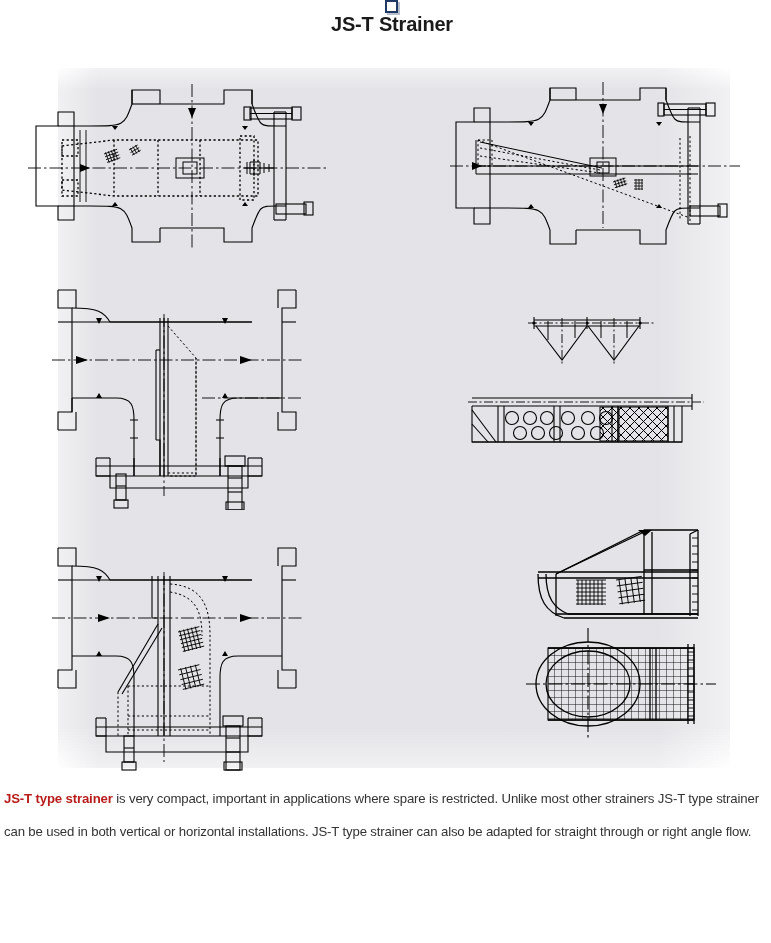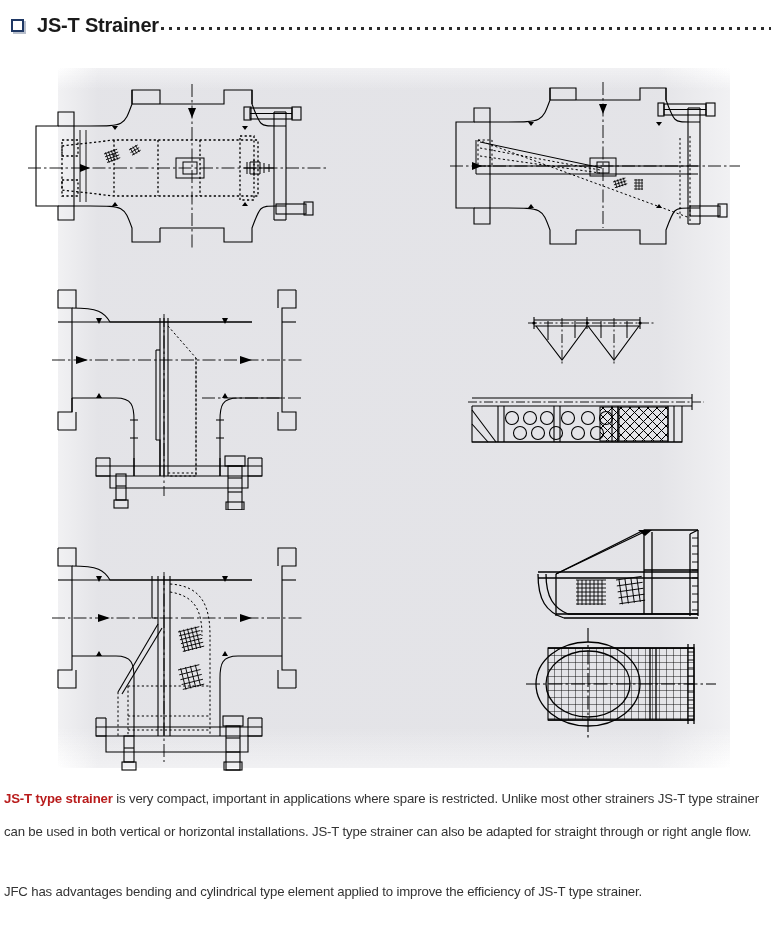--- a/index.html
+++ b/index.html
@@ -22,6 +22,7 @@
     width: 771px; height: 50px;
     display: flex;
     align-items: center;
+    flex-direction: column;
   }
   #bullet-icon {
     width: 13px; height: 13px;

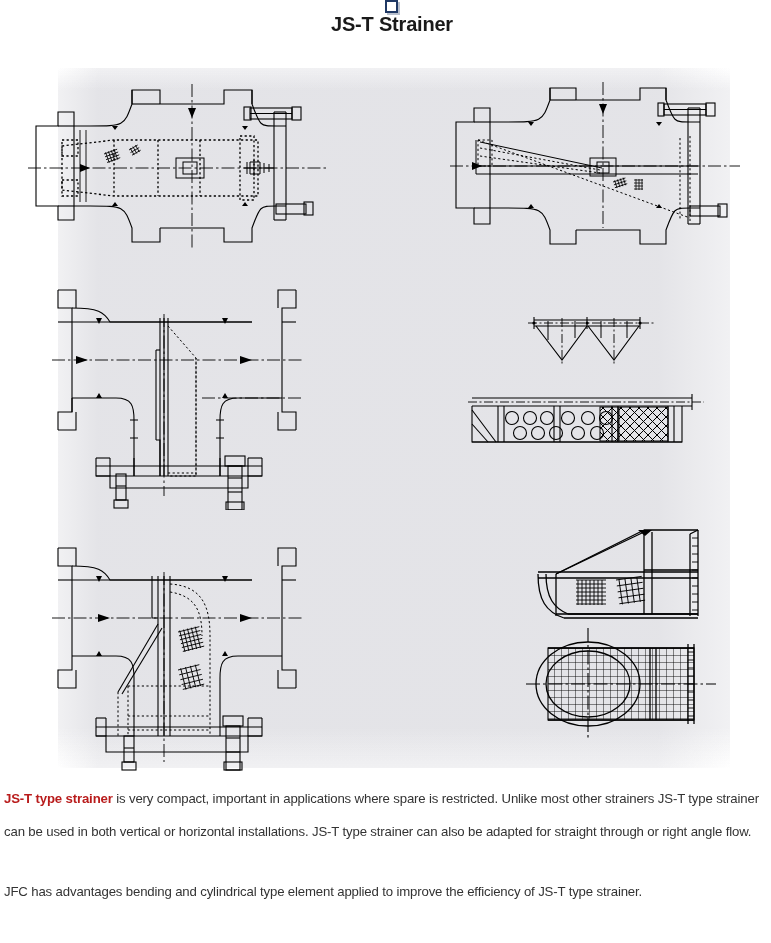--- a/index.html
+++ b/index.html
@@ -599,7 +599,6 @@
 
 <div id="body-text">
   <p><b>JS-T type strainer</b><span> is very compact, important in applications where spare is restricted. Unlike most other strainers JS-T type strainer can be used in both vertical or horizontal installations. JS-T type strainer can also be adapted for straight through or right angle flow.</span></p>
-  <p class="spaced">JFC has advantages bending and cylindrical type element applied to improve the efficiency of JS-T type strainer.</p>
 </div>
 
 </body></html>

